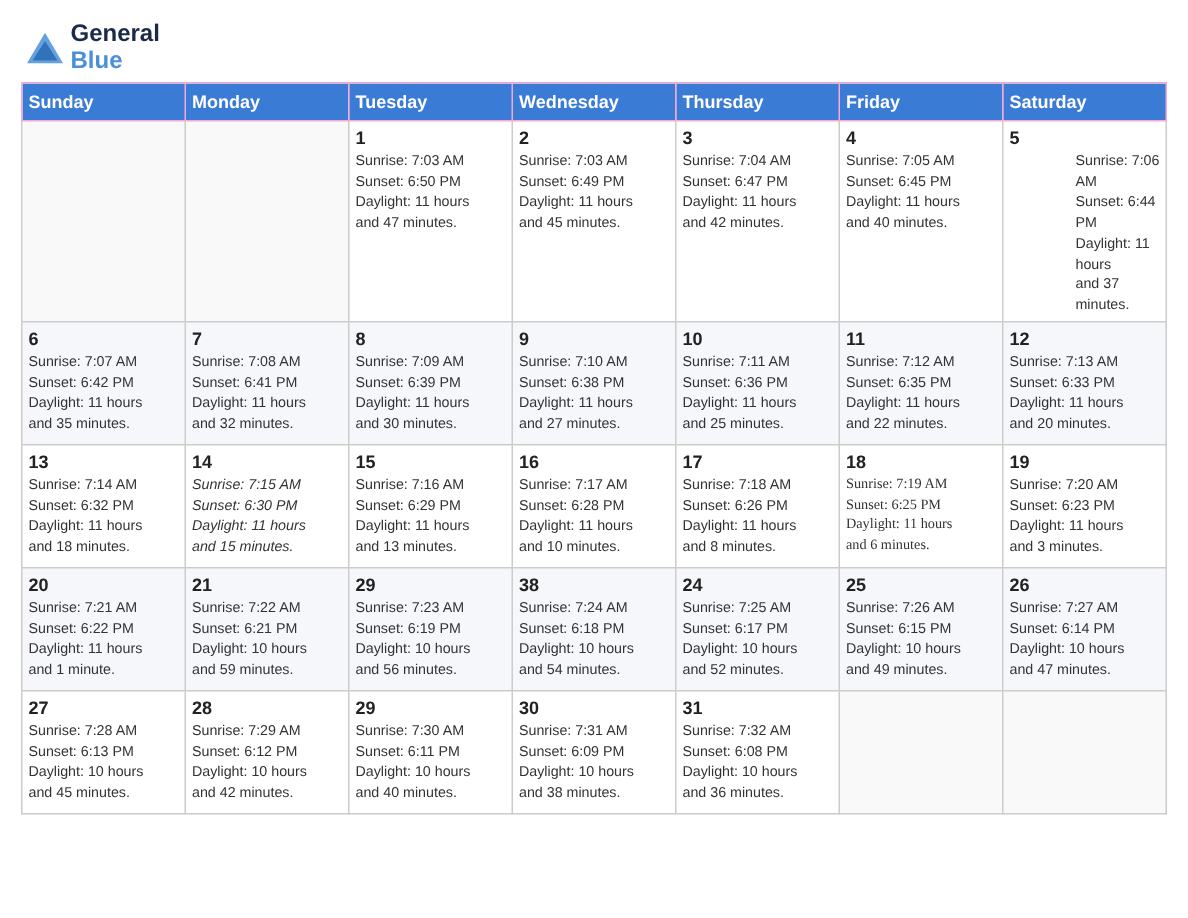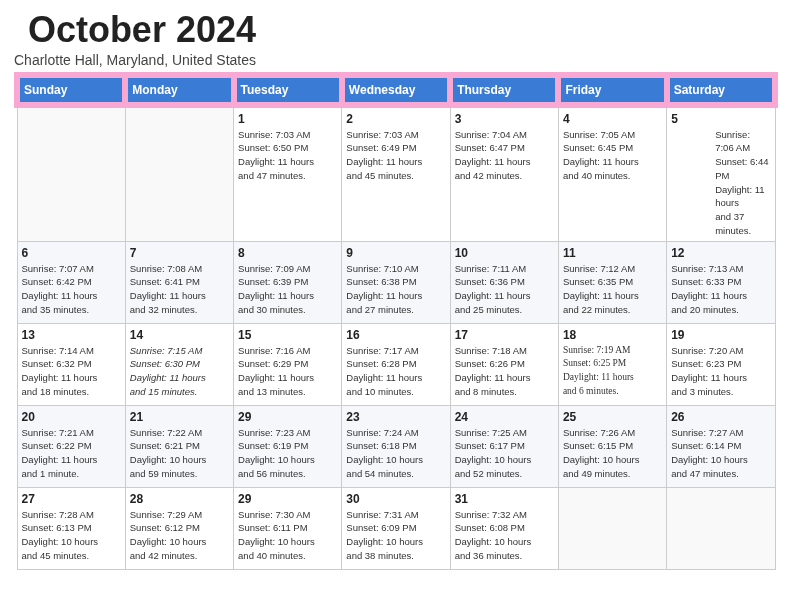--- a/index.html
+++ b/index.html
@@ -90,6 +90,16 @@
 
 <div class="container">
   <div class="header-row">
+    <div class="logo">
+      <svg class="logo-icon" viewBox="0 0 30 26">
+        <polygon points="15,2 28,24 2,24" fill="#4a90d9" opacity="0.85"></polygon>
+        <polygon points="15,8 24,22 6,22" fill="#1a5fa8" opacity="0.7"></polygon>
+      </svg>
+      <div style="margin-left:3px">
+        <div style="font-size:16px;font-weight:bold;color:#1a2a4a;line-height:1.15">General</div>
+        <div style="font-size:16px;font-weight:bold;color:#4a90d9;line-height:1.15">Blue</div>
+      </div>
+    </div>
     <div class="title-block">
       <div class="month-title">October 2024</div>
       <div class="location">Charlotte Hall, Maryland, United States</div>

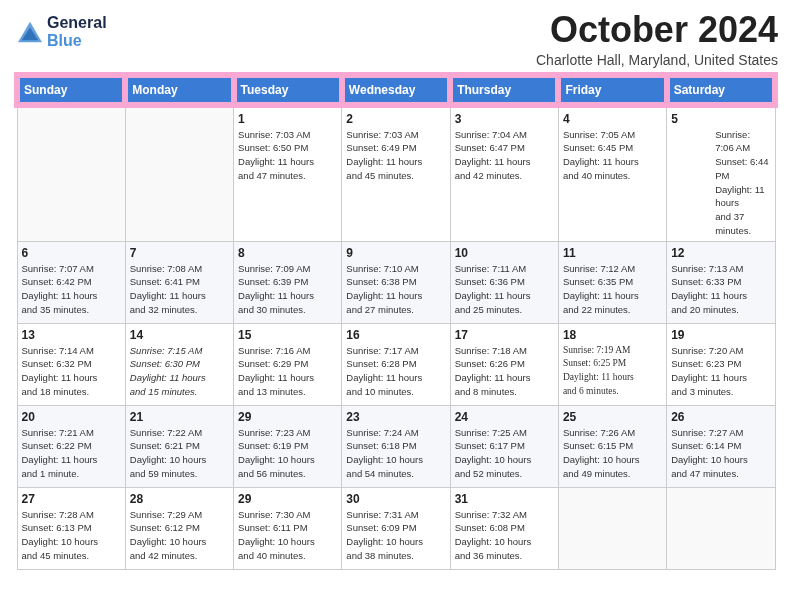--- a/index.html
+++ b/index.html
@@ -100,10 +100,6 @@
         <div style="font-size:16px;font-weight:bold;color:#4a90d9;line-height:1.15">Blue</div>
       </div>
     </div>
-    <div class="title-block">
-      <div class="month-title">October 2024</div>
-      <div class="location">Charlotte Hall, Maryland, United States</div>
-    </div>
   </div>
 
   <table class="calendar">

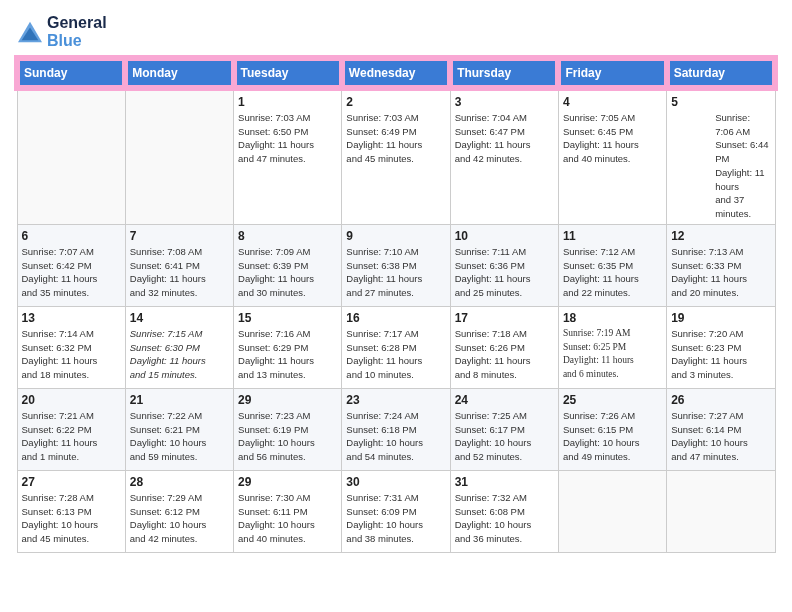--- a/index.html
+++ b/index.html
@@ -56,7 +56,7 @@
       font-weight: bold;
       padding: 5px 4px;
       text-align: left;
-      border: 6px solid #f9a8d4;
+      border: 1px solid #f9a8d4;
     }
     .calendar tbody tr td {
       border: 1px solid #ccc;

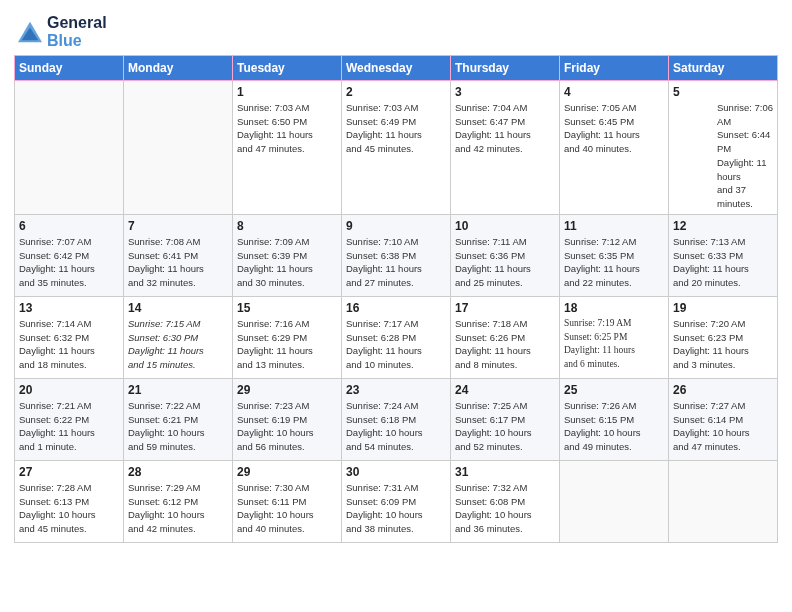--- a/index.html
+++ b/index.html
@@ -280,7 +280,7 @@
 and 56 minutes.</div>
           </td>
           <td>
-            <span class="day-num">23</span>
+            <span class="day-num">38</span>
             <div class="day-detail" style="white-space: pre-line;">Sunrise: 7:24 AM
 Sunset: 6:18 PM
 Daylight: 10 hours

